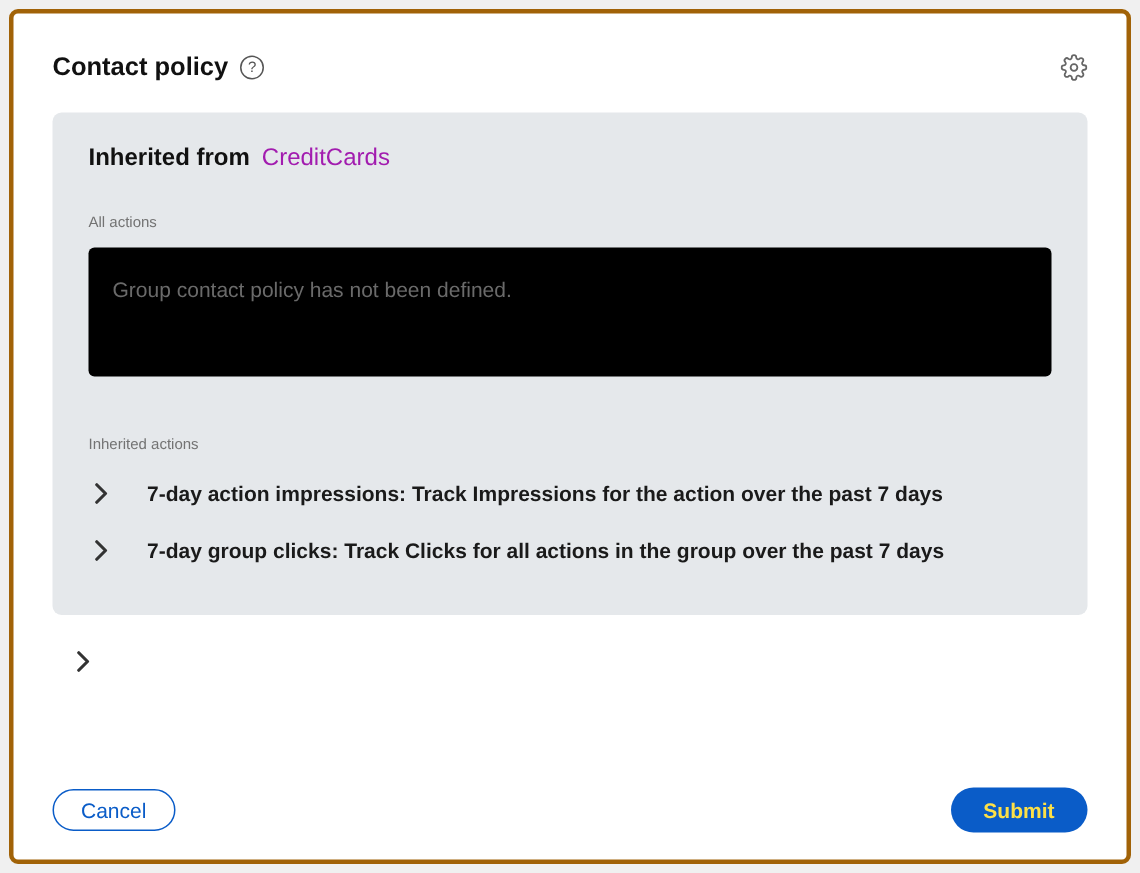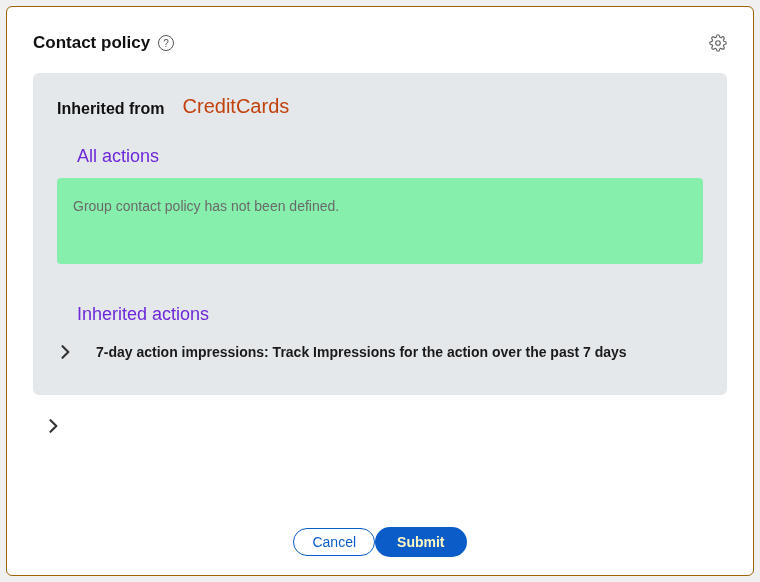--- a/index.html
+++ b/index.html
@@ -16,7 +16,7 @@
     }
     .outer-card {
       background: #fff;
-      border: 1px solid #a16207;
+      border: 3px solid #a16207;
       border-radius: 6px;
       height: 100%;
       display: flex;

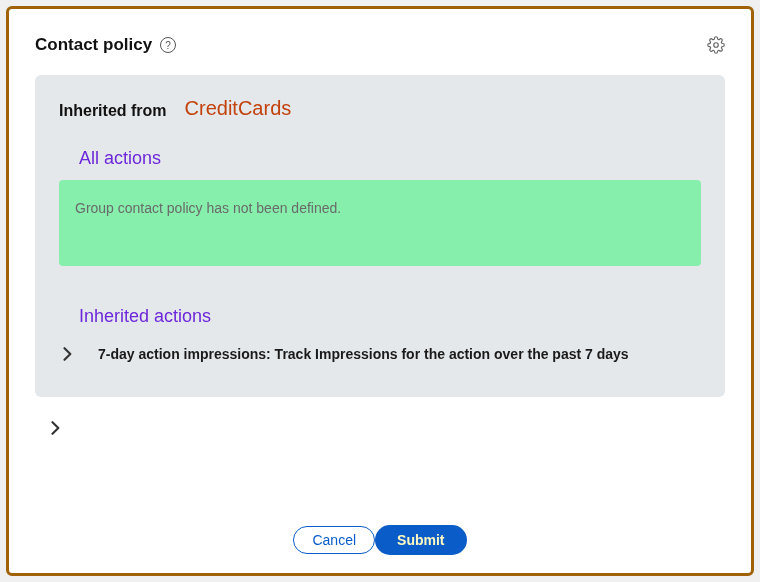--- a/index.html
+++ b/index.html
@@ -65,8 +65,8 @@
     }
     .inherited-line {
       display: flex;
-      align-items: flex-end;
-      gap: 18px;
+      align-items: center;
+      gap: 8px;
       margin-bottom: 28px;
     }
     .inherited-label {

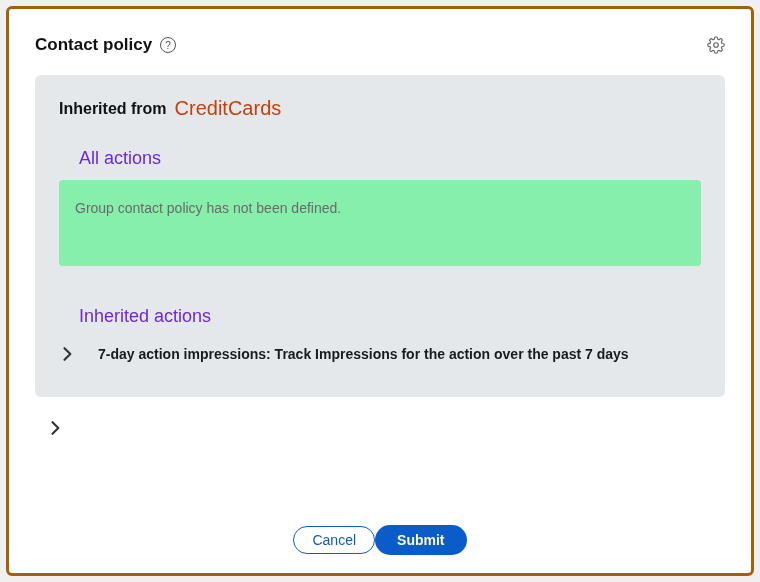--- a/index.html
+++ b/index.html
@@ -75,8 +75,8 @@
       color: #111;
     }
     .inherited-link {
-      font-size: 20px;
-      color: #c2410c;
+      font-size: 16px;
+      color: #a21caf;
       cursor: pointer;
     }
     .section-heading {

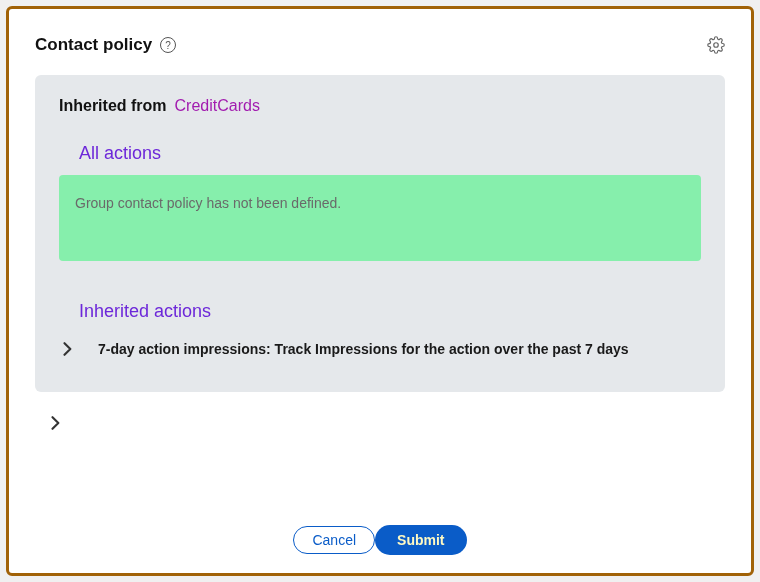--- a/index.html
+++ b/index.html
@@ -80,10 +80,9 @@
       cursor: pointer;
     }
     .section-heading {
-      font-size: 18px;
-      color: #6d28d9;
+      font-size: 10px;
+      color: #737373;
       margin-bottom: 10px;
-      margin-left: 20px;
     }
     .empty-box {
       background: #86efac;

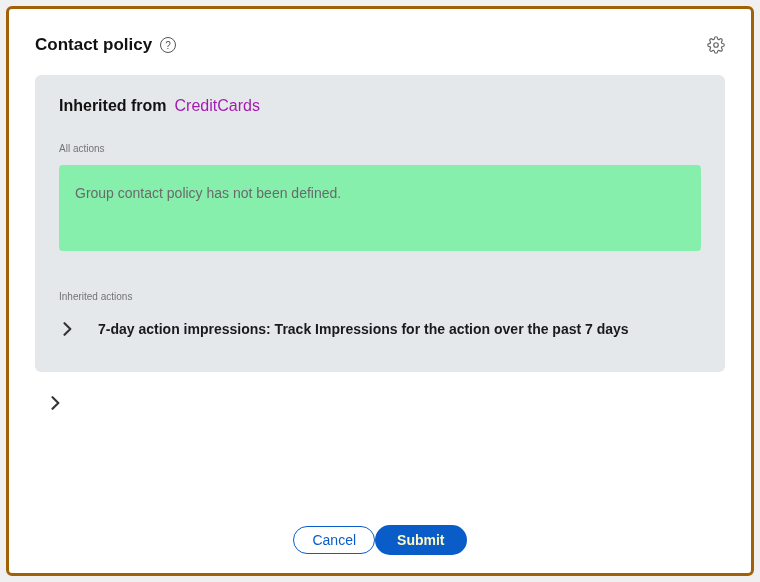--- a/index.html
+++ b/index.html
@@ -85,7 +85,7 @@
       margin-bottom: 10px;
     }
     .empty-box {
-      background: #86efac;
+      background: #000000;
       border-radius: 4px;
       padding: 20px 16px 50px 16px;
       color: #6a6a6a;

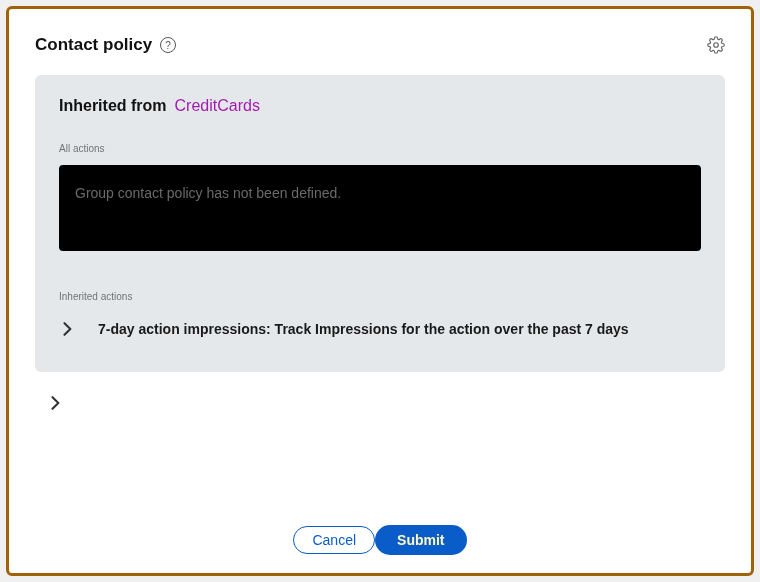--- a/index.html
+++ b/index.html
@@ -185,6 +185,14 @@
       <span class="action-label">7-day action impressions: Track Impressions for the action over the past 7 days</span>
     </div>
 
+    <div class="action-row">
+      <span class="chevron">
+        <svg width="10" height="14" viewBox="0 0 8 12" fill="none">
+            <path d="M1 1l5 5-5 5" stroke="#333" stroke-width="1.8" stroke-linecap="round" stroke-linejoin="round"></path>
+          </svg>
+      </span>
+      <span class="action-label">7-day group clicks: Track Clicks for all actions in the group over the past 7 days</span>
+    </div>
   </div>
 
   <div class="action-row standalone">

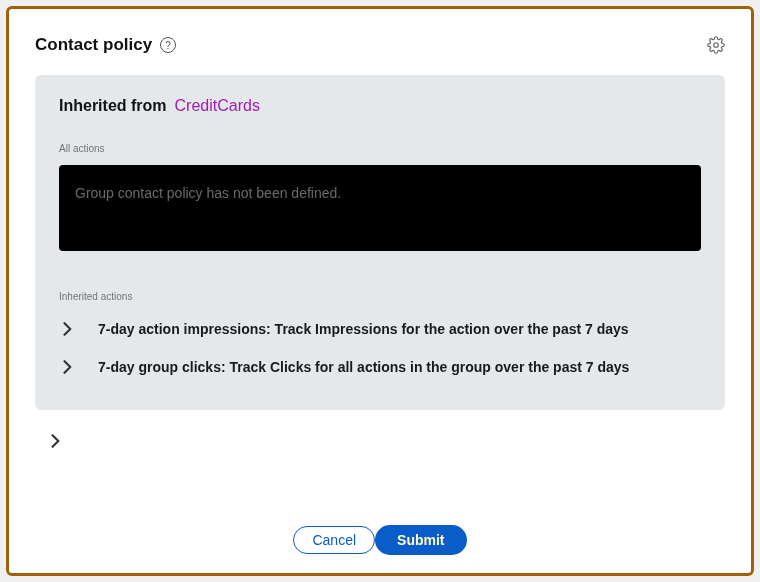--- a/index.html
+++ b/index.html
@@ -122,7 +122,7 @@
     .footer {
       display: flex;
       align-items: center;
-      justify-content: center;
+      justify-content: space-between;
       margin-top: 14px;
     }
     .cancel-btn {

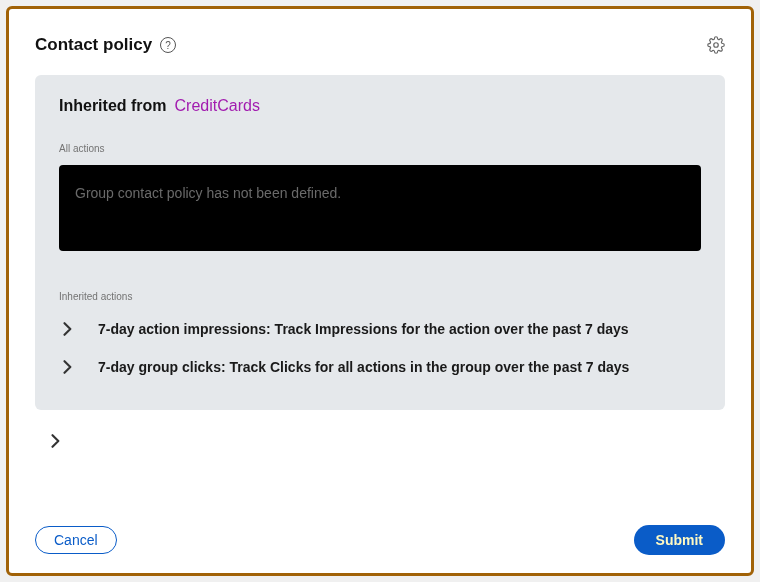--- a/index.html
+++ b/index.html
@@ -138,7 +138,7 @@
     .submit-btn {
       border: none;
       background: #0a5cc8;
-      color: #fef9c3;
+      color: #fde047;
       border-radius: 20px;
       padding: 7px 22px;
       font-size: 14px;

